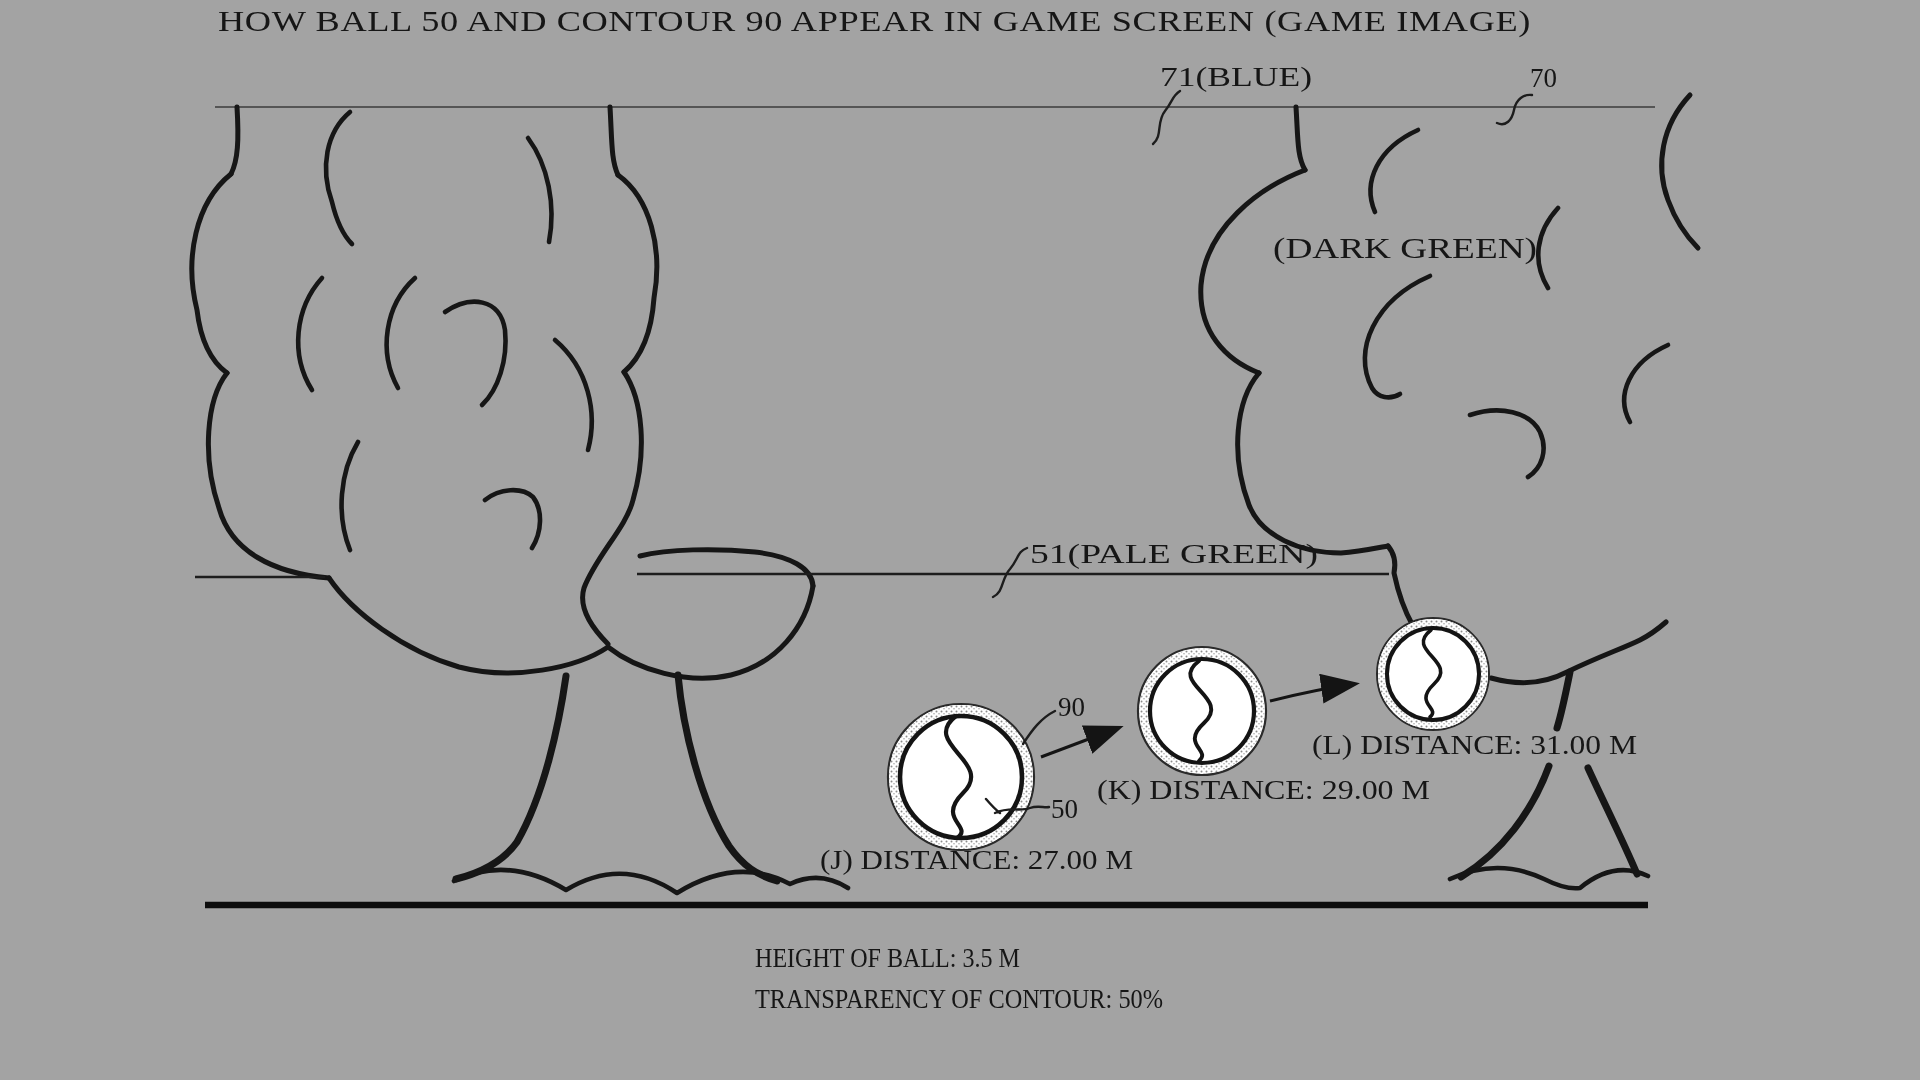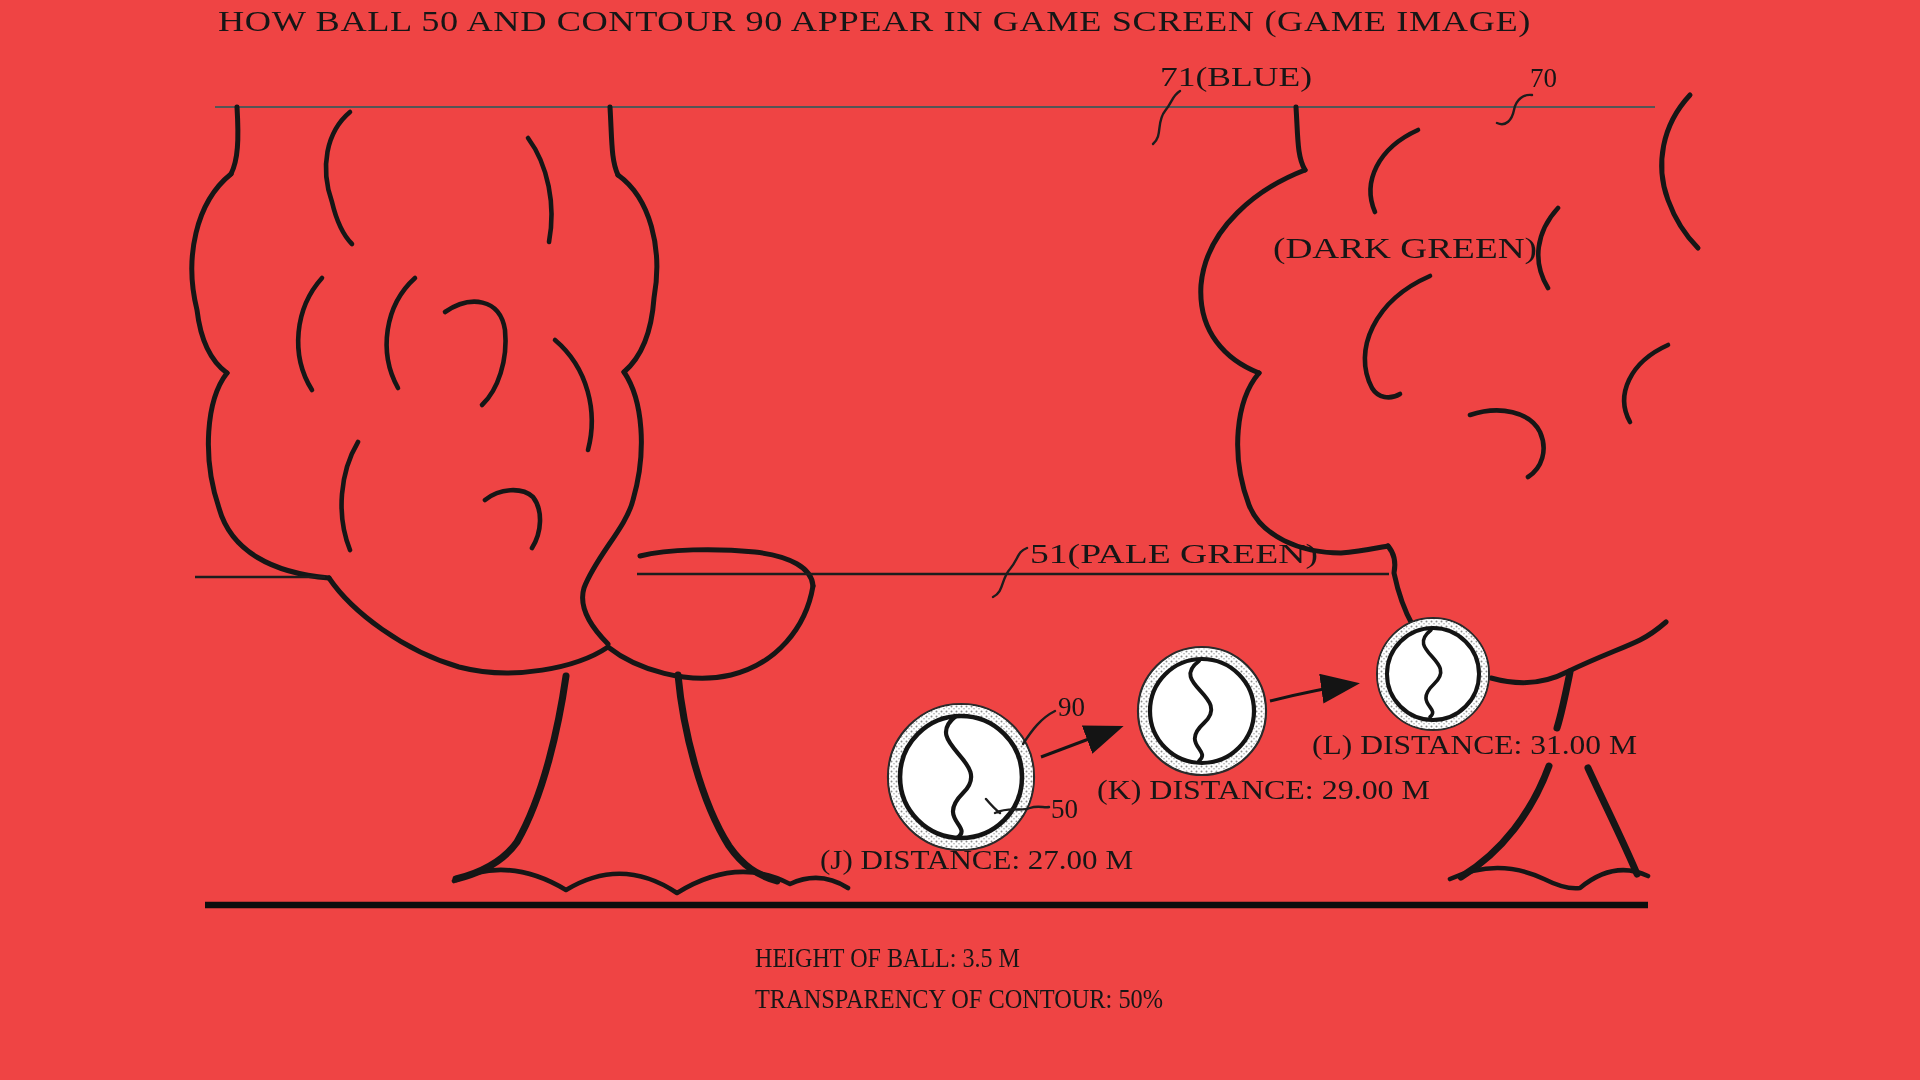--- a/index.html
+++ b/index.html
@@ -3,7 +3,7 @@
 <meta charset="utf-8">
 <style>
   html,body{margin:0;padding:0;background:#ffffff;}
-  .stage{position:relative;width:1920px;height:1080px;background:#ef4444;overflow:hidden;}
+  .stage{position:relative;width:1920px;height:1080px;background:#a3a3a3;overflow:hidden;}
   svg{display:block;}
   text{font-family:"Liberation Serif","DejaVu Serif",serif;fill:#161616;}
   .t-title{font-size:30px;letter-spacing:.5px;}

